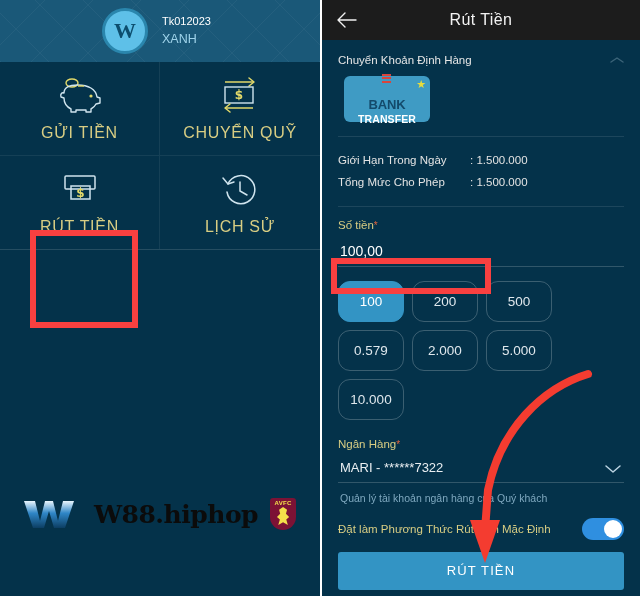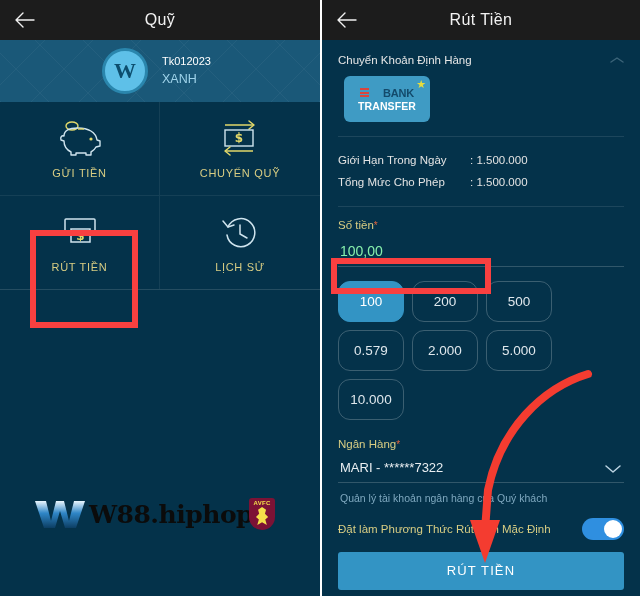--- a/index.html
+++ b/index.html
@@ -240,14 +240,6 @@
 
   <div class="phone left">
 
-    <div class="topbar">
-      <div class="back-arrow">
-        <svg width="22" height="16" viewBox="0 0 22 16">
-          <path d="M20 8 H2 M9 1 L2 8 L9 15" fill="none" stroke="#f0f0f0" stroke-width="1.4" stroke-linecap="round" stroke-linejoin="round"></path>
-        </svg>
-      </div>
-      <div class="topbar-title">Quỹ</div>
-    </div>
 
     <div class="account-banner">
       <div class="avatar">W</div>

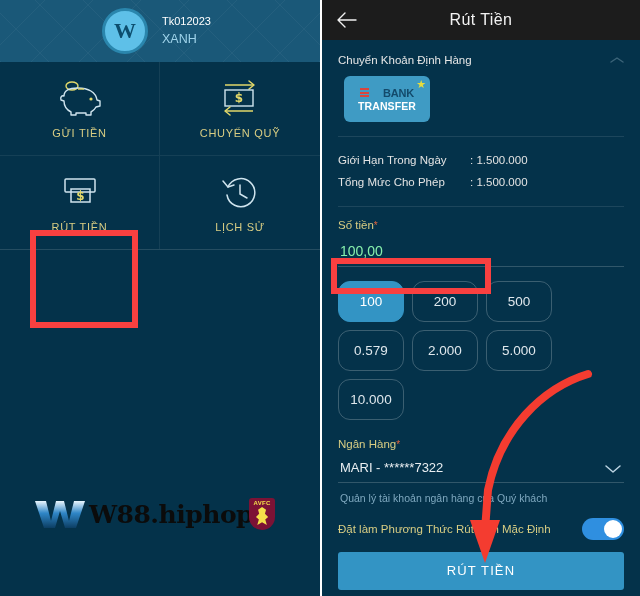--- a/index.html
+++ b/index.html
@@ -149,8 +149,9 @@
   }
   .bank-line1 {
     display: flex; align-items: center; gap: 14px;
-    font-size: 11px; font-weight: bold; color: #134a6b;
+    font-size: 13px; font-weight: bold; color: #134a6b;
     letter-spacing: -.2px;
+    flex-direction: column;
   }
   .bank-bars { display: flex; flex-direction: column; gap: 1.5px; }
   .bank-bars i { display: block; width: 9px; height: 2px; background: #d9453d; }

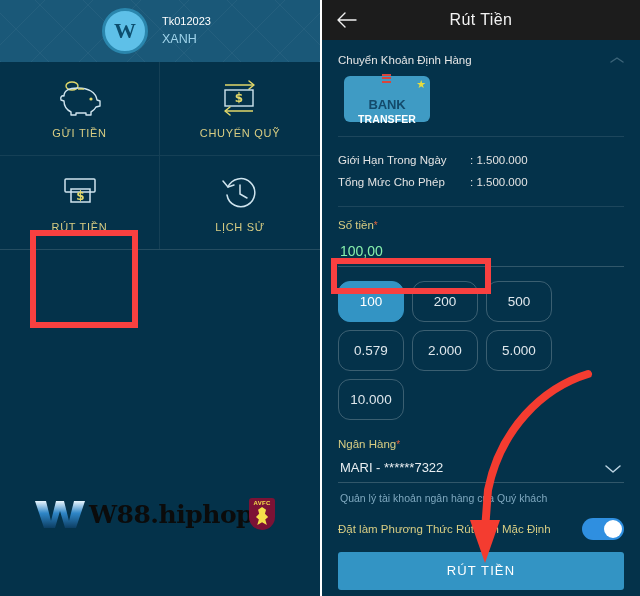--- a/index.html
+++ b/index.html
@@ -83,7 +83,7 @@
   }
   .menu-cell:nth-child(2n) { border-right: none; }
   .menu-label {
-    color: #d8cd83; font-size: 11px; letter-spacing: .7px;
+    color: #d8cd83; font-size: 16px; letter-spacing: .7px;
   }
   .menu-icon { height: 38px; display: flex; align-items: center; }
 

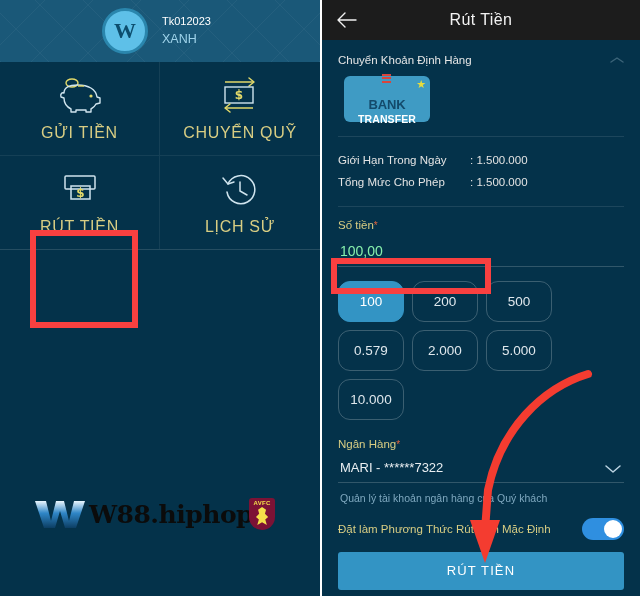--- a/index.html
+++ b/index.html
@@ -180,7 +180,7 @@
   }
   .req { color: #e4643c; font-size: 10px; }
   .field-input {
-    color: #86efac; font-size: 14px;
+    color: #ffffff; font-size: 14px;
     padding: 4px 2px 7px 2px;
     border-bottom: 1px solid rgba(255,255,255,.18);
   }

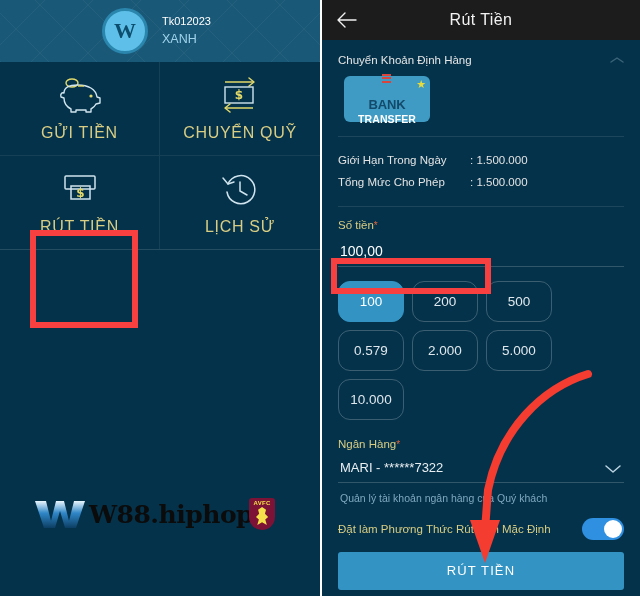--- a/index.html
+++ b/index.html
@@ -97,8 +97,8 @@
 
   
   .watermark {
-    position: absolute; left: 33px; bottom: 65px;
-    display: flex; align-items: center; gap: 0px;
+    position: absolute; left: 22px; bottom: 65px;
+    display: flex; align-items: center; gap: 16px;
     z-index: 8;
   }
   .wm-w { display: block; }

